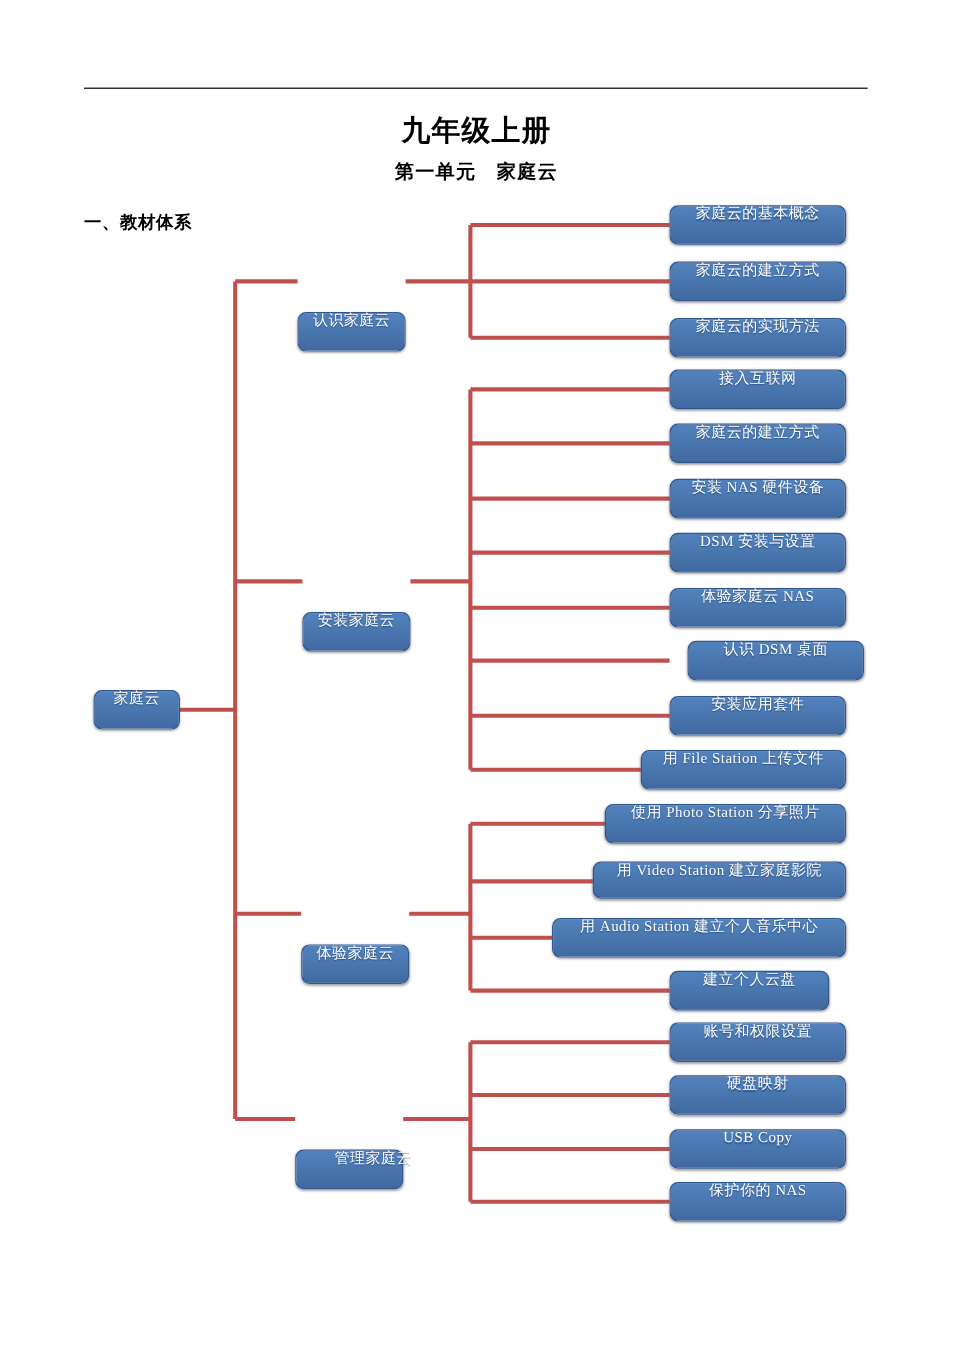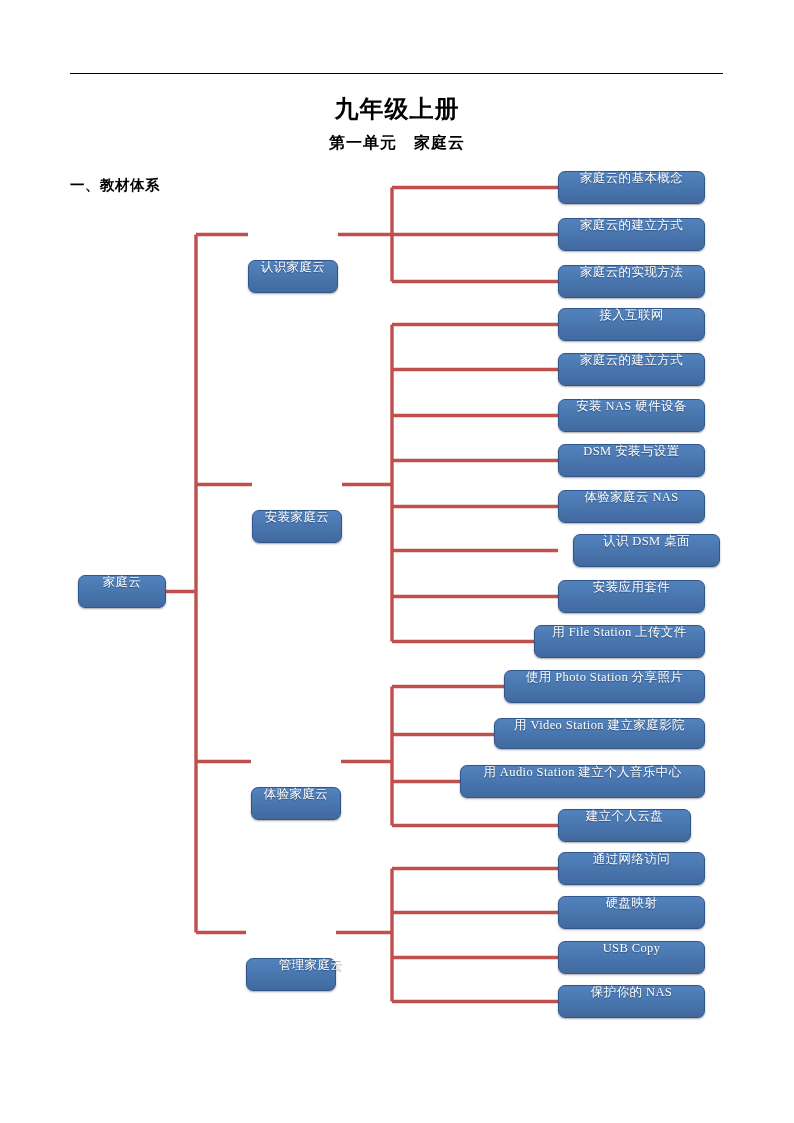--- a/index.html
+++ b/index.html
@@ -102,7 +102,7 @@
       <line x1="392" y1="1001.5" x2="558" y2="1001.5" stroke="#c0504d" stroke-width="3.4" stroke-linecap="butt"></line>
     </svg>
   <div id="nodes-layer">
-      <div class="node root" style="left: 78px; top: 575px; width: 88px; height: 33px;">
+      <div class="node root" style="left: 78px; top: 575px; width: 72px; height: 33px;">
         <span>家庭云</span>
       </div>
       <div class="node branch" style="left: 248px; top: 218px; width: 90px; height: 33px;">

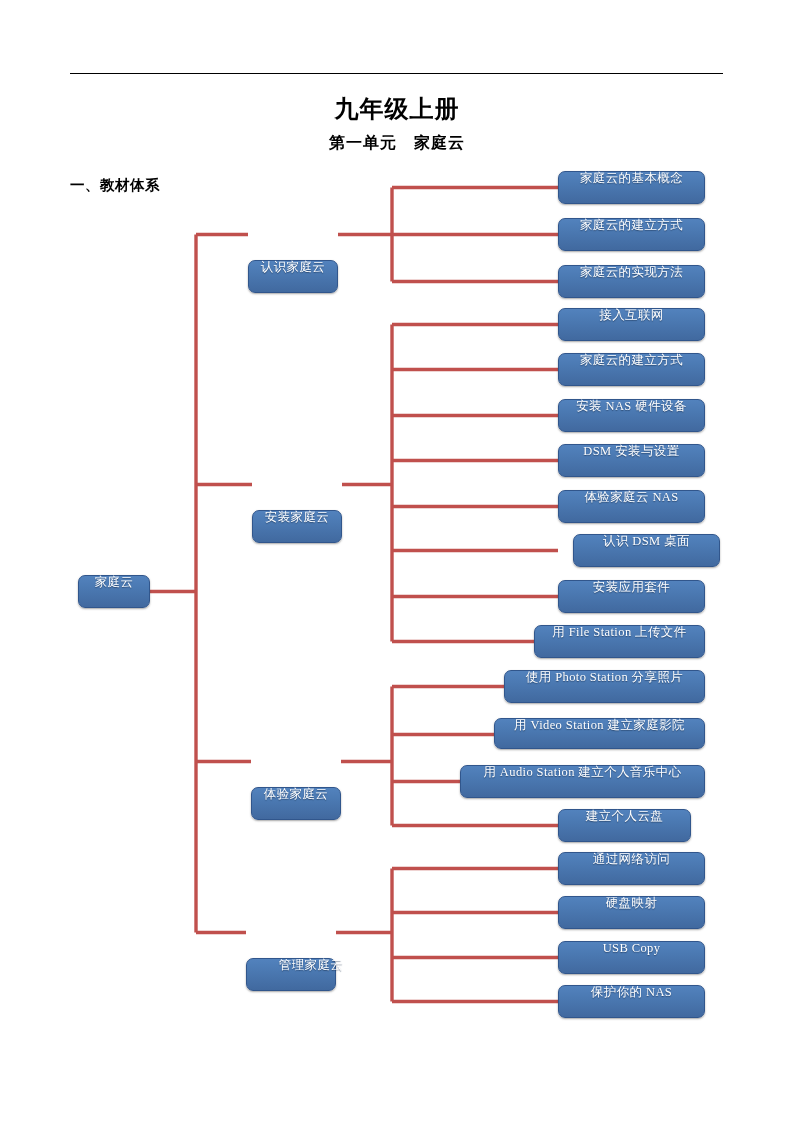--- a/index.html
+++ b/index.html
@@ -163,7 +163,7 @@
         <span>建立个人云盘</span>
       </div>
       <div class="node leaf" style="left: 558px; top: 852px; width: 147px; height: 33px;">
-        <span>通过网络访问</span>
+        <span>账号和权限设置</span>
       </div>
       <div class="node leaf" style="left: 558px; top: 896px; width: 147px; height: 33px;">
         <span>硬盘映射</span>

